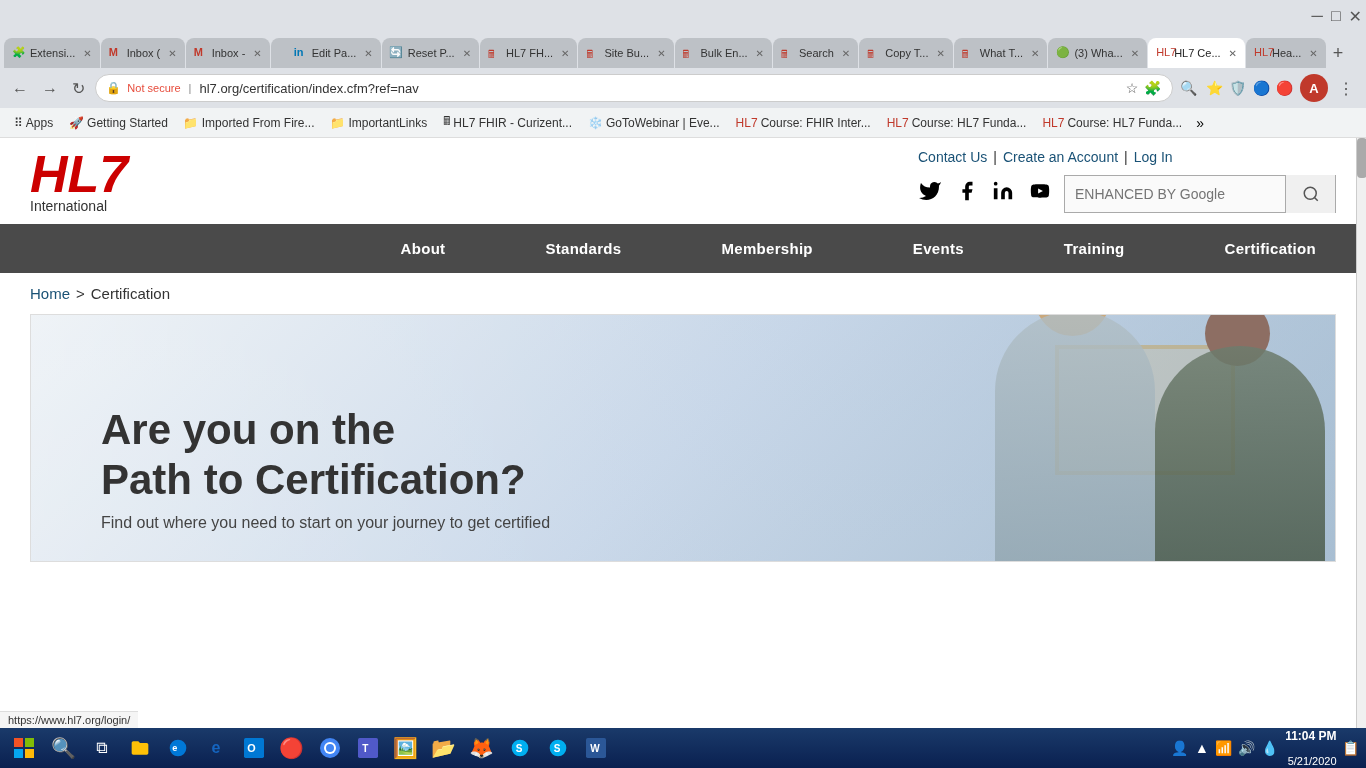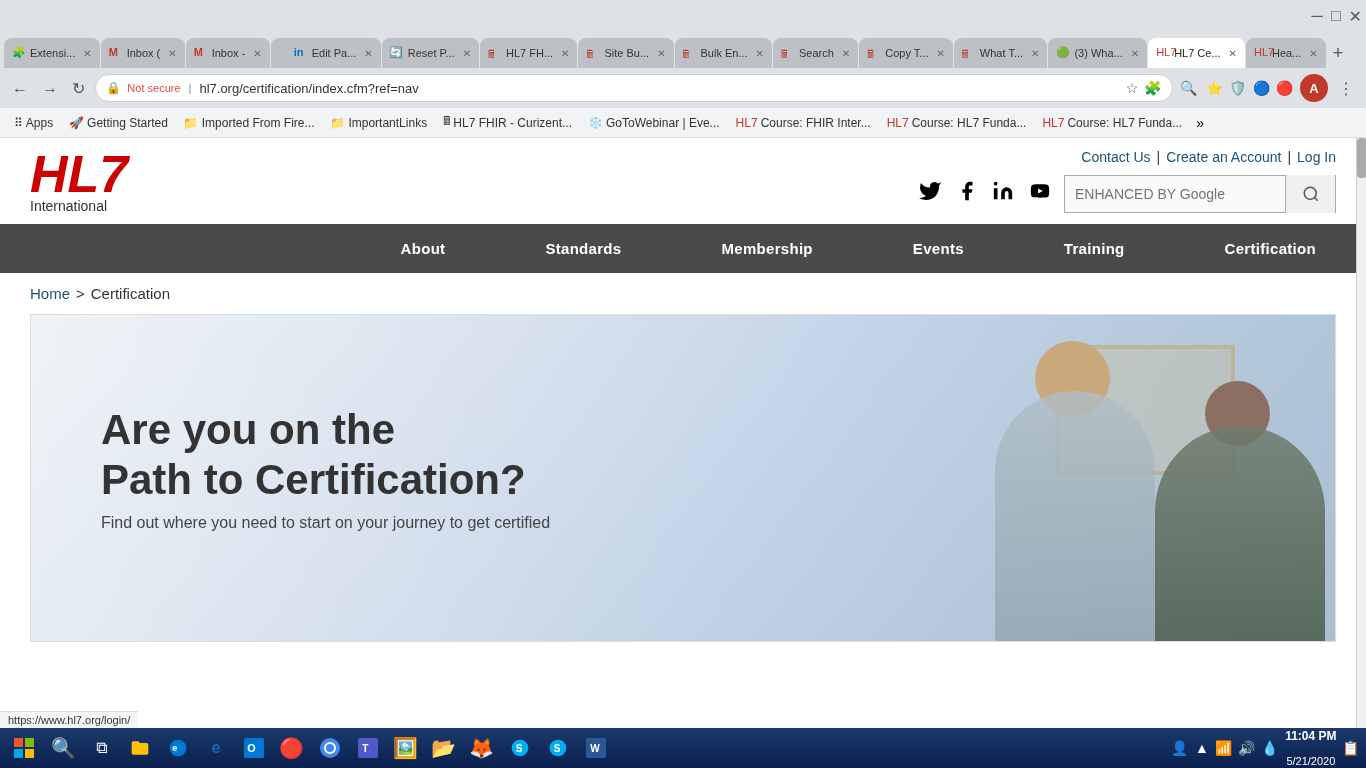--- a/index.html
+++ b/index.html
@@ -128,7 +128,7 @@
     .logo-wrap { display: flex; flex-direction: column; }
     .logo-hl7 { font-size: 52px; font-weight: 900; color: #cc0000; line-height: 1; font-style: italic; }
     .logo-int { font-size: 14px; color: #333; margin-top: -2px; }
-    .header-right { display: flex; flex-direction: column; align-items: flex-end; gap: 10px; }
+    .header-right { display: flex; flex-direction: column; gap: 10px; }
     .header-links { display: flex; align-items: center; gap: 6px; font-size: 14px; }
     .header-link { color: #1a5276; text-decoration: none; }
     .header-sep { color: #333; }

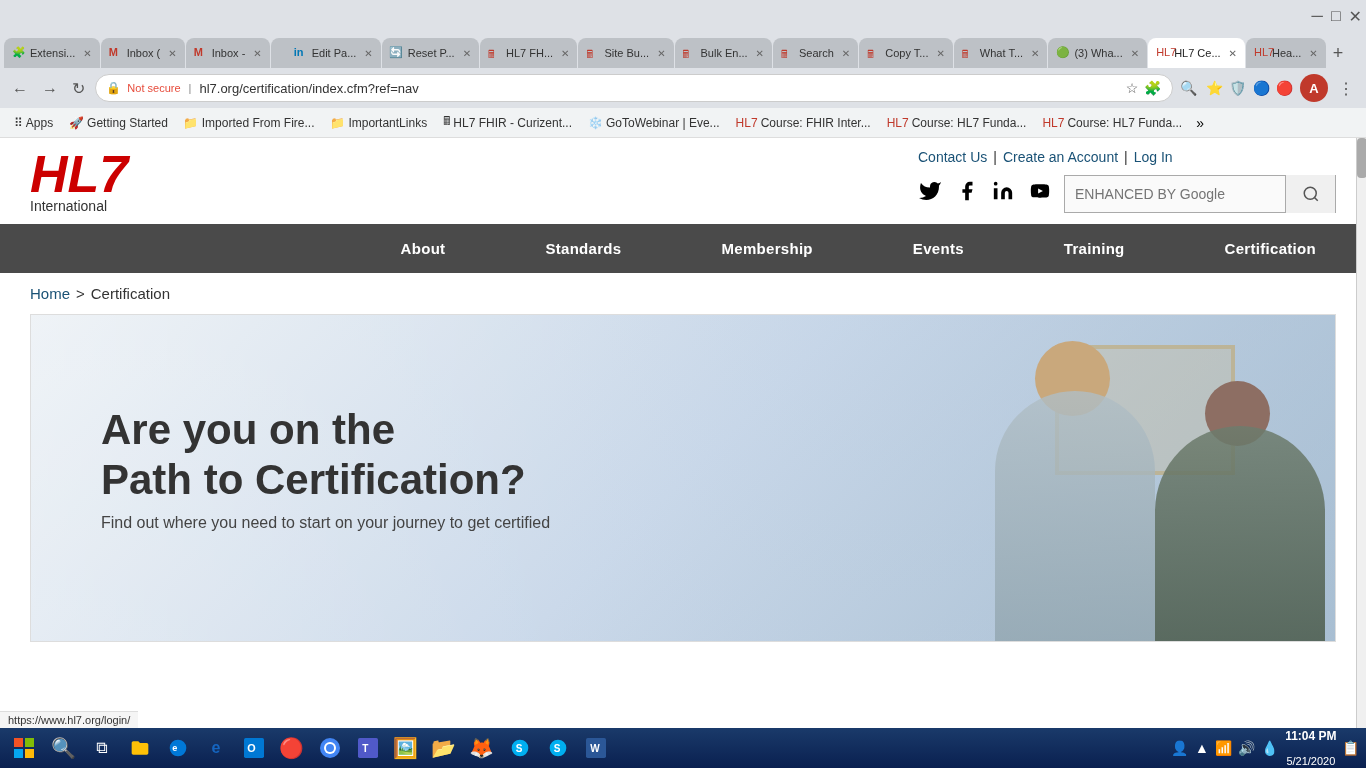--- a/index.html
+++ b/index.html
@@ -199,7 +199,7 @@
     .hero-section {
       margin: 0 30px;
       position: relative;
-      height: 328px;
+      height: 248px;
       background: linear-gradient(135deg, #e8eef3 0%, #c5d5e8 50%, #a0b8cc 100%);
       overflow: hidden;
       border: 1px solid #ddd;

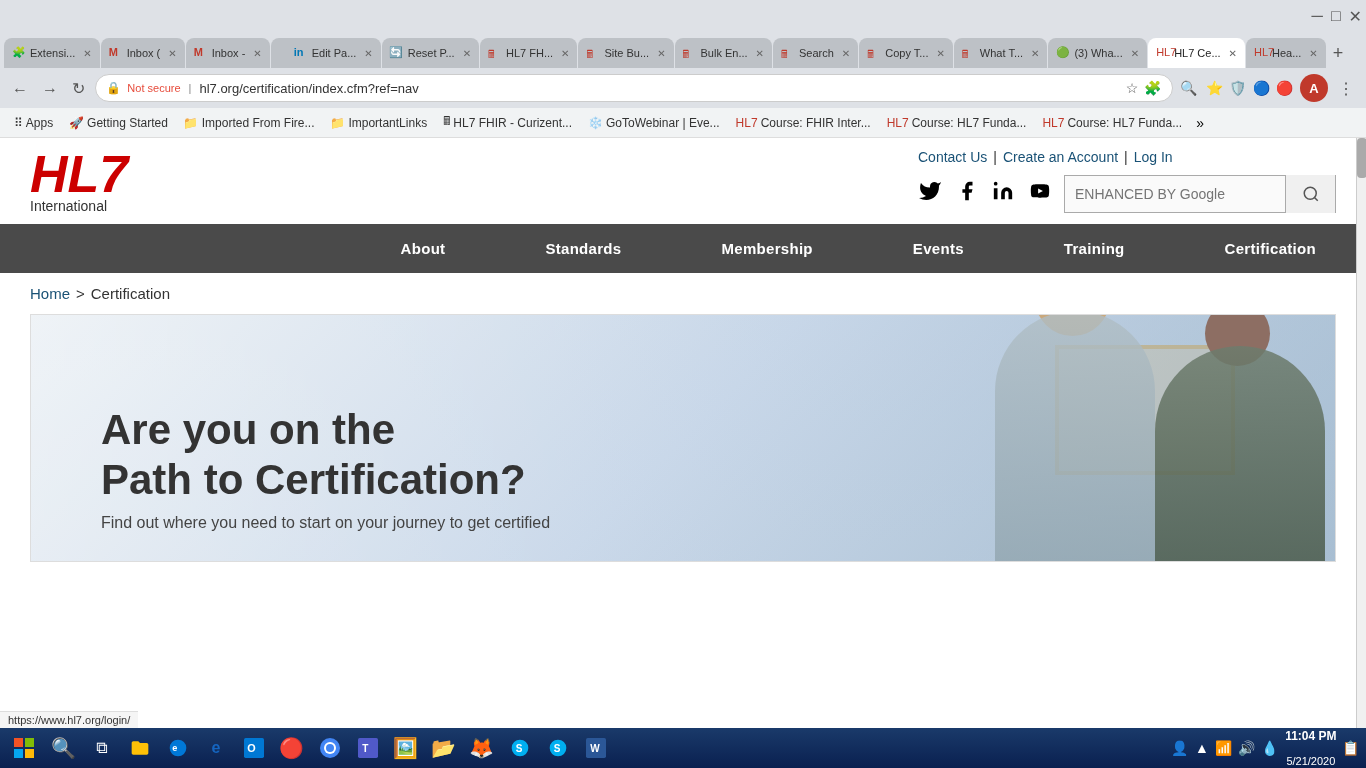--- a/index.html
+++ b/index.html
@@ -261,7 +261,7 @@
     }
     .sys-icons { display: flex; align-items: center; gap: 6px; }
     .sys-icon { font-size: 14px; cursor: pointer; }
-    .clock { text-align: center; }
+    .clock { text-align: right; }
     .clock-time { font-size: 12px; font-weight: bold; }
     .clock-date { font-size: 11px; margin-top: 12px; }
 

